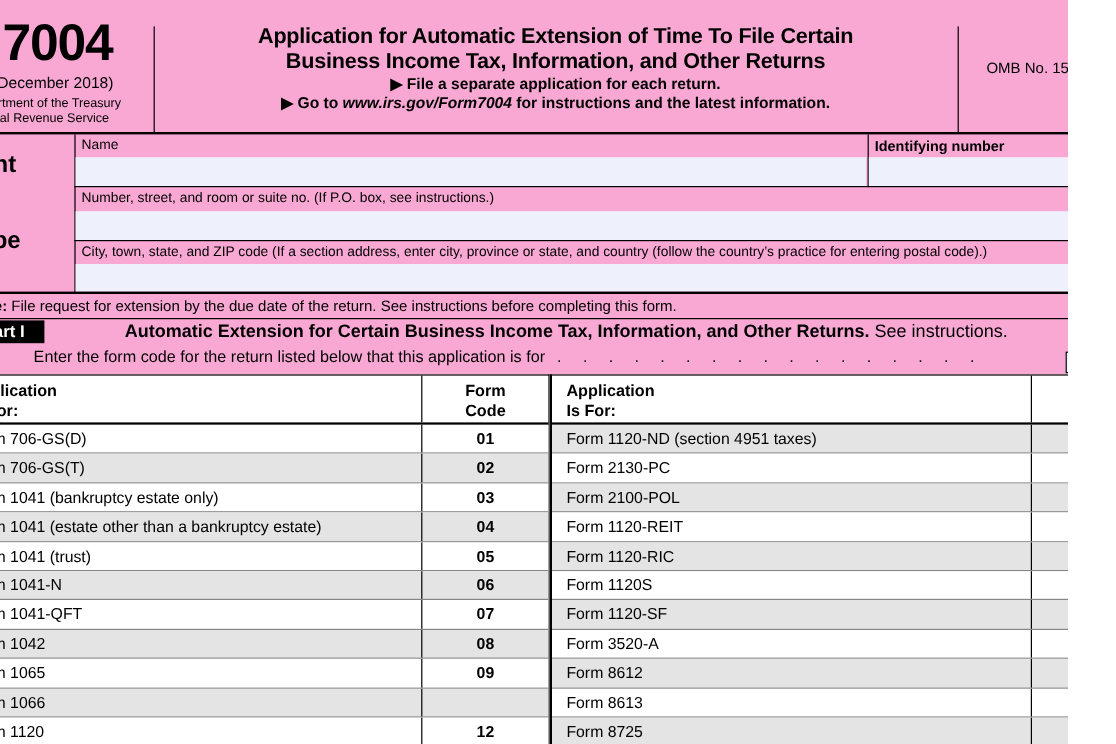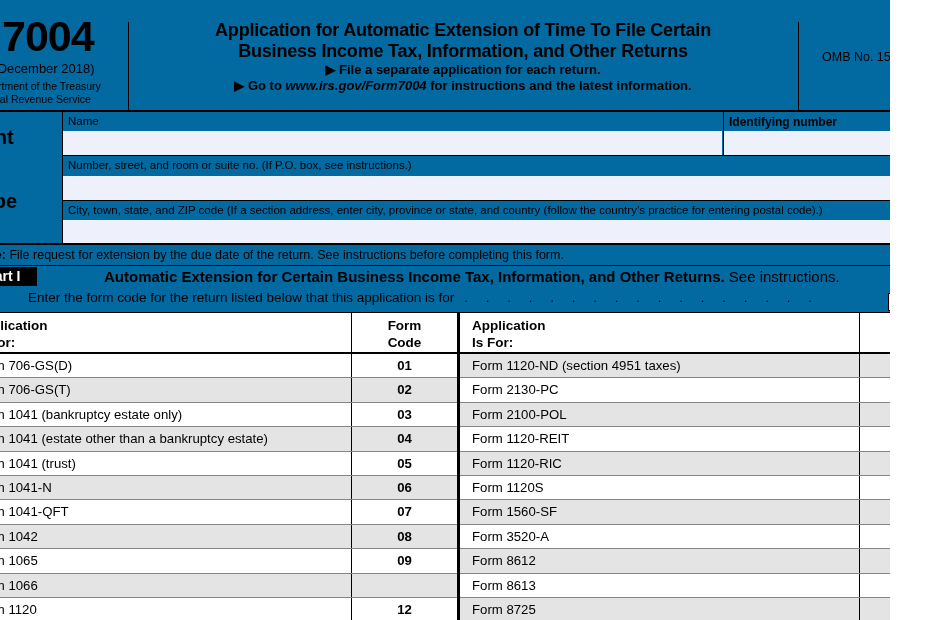--- a/index.html
+++ b/index.html
@@ -3,7 +3,7 @@
 <meta charset="utf-8">
 <style>
   html,body{margin:0;padding:0;background:#fff;}
-  #stage{position:relative;width:890px;height:620px;background:#0369a1;overflow:hidden;
+  #stage{position:relative;width:890px;height:620px;background:#f9a8d4;overflow:hidden;
          font-family:"Liberation Sans",sans-serif;color:#000;}
   #stage .abs{position:absolute;white-space:nowrap;}
   #form-number{left:2px;top:12px;font-size:43px;font-weight:bold;letter-spacing:-1px;line-height:48px;}

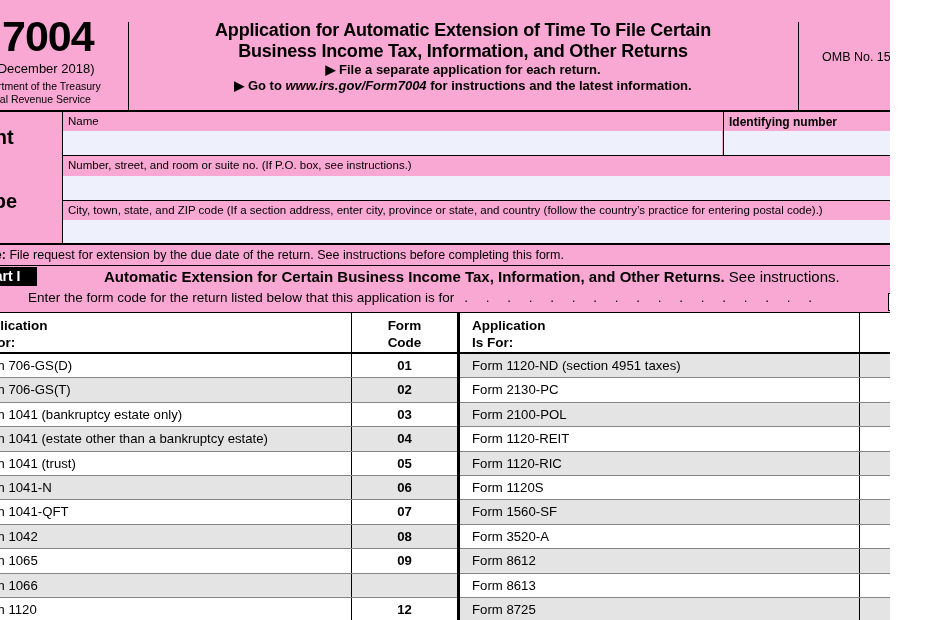--- a/index.html
+++ b/index.html
@@ -212,7 +212,7 @@
           <div class="cell-code">25</div>
         </div>
         <div class="trow shade">
-          <div class="cell-app">Form 1560-SF</div>
+          <div class="cell-app">Form 1120-SF</div>
           <div class="cell-code">26</div>
         </div>
         <div class="trow">

